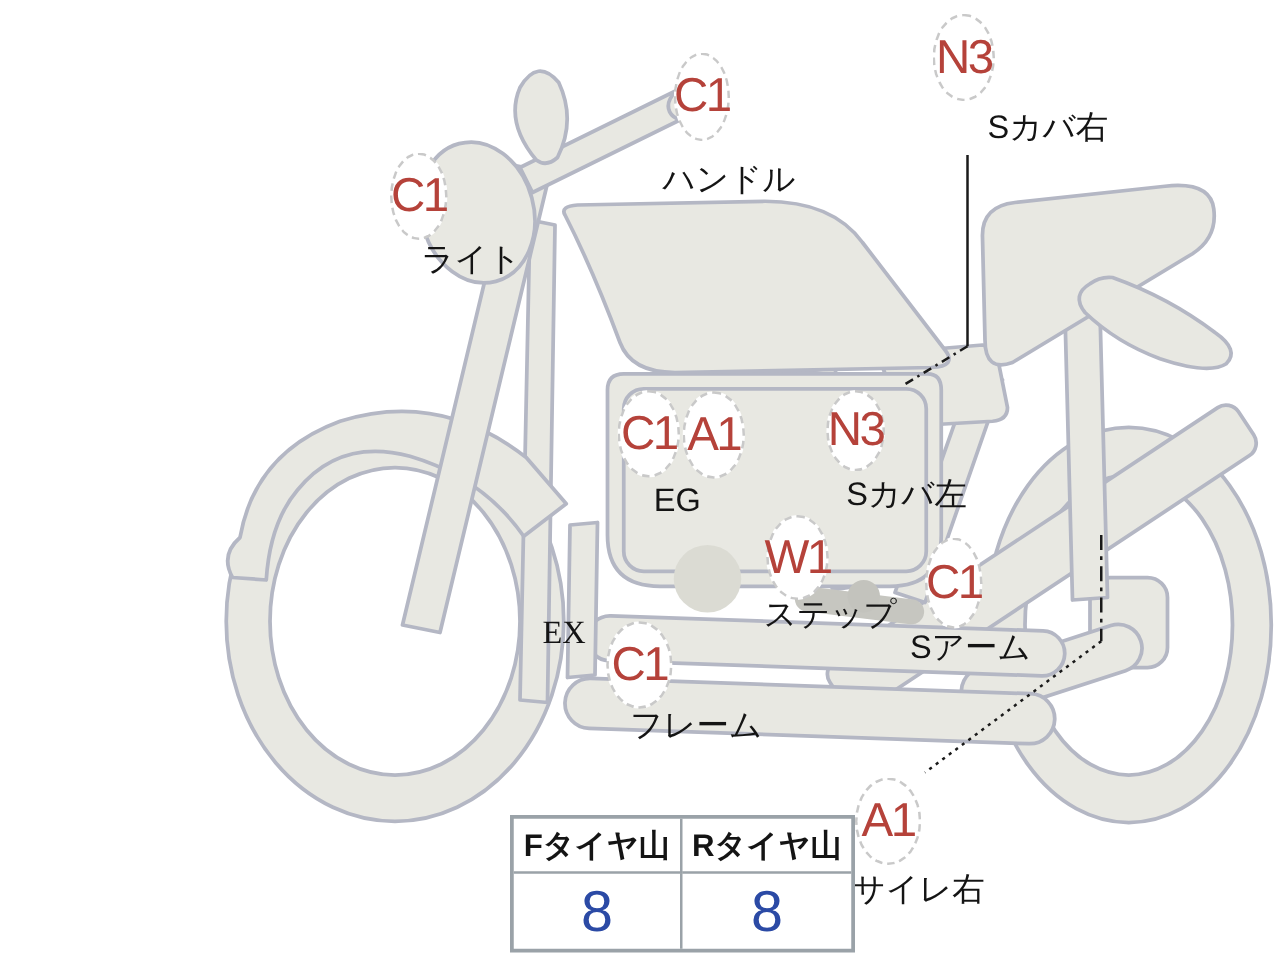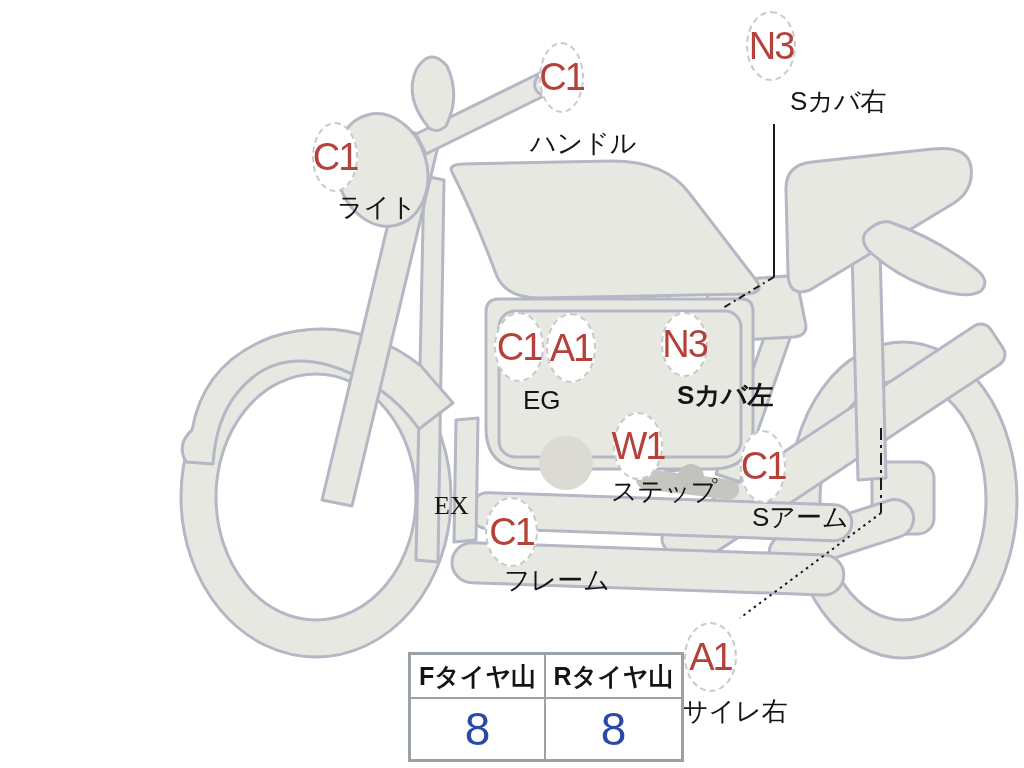--- a/index.html
+++ b/index.html
@@ -110,7 +110,7 @@
   <div class="mlabel" style="left:523px;top:387px;">EG</div>
 
   <div class="bubble" style="left:661px;top:312px;width:47px;height:65px;">N3</div>
-  <div class="mlabel" style="left:677px;top:382px;font-weight:bold;">Sカバ左</div>
+  <div class="mlabel" style="left:677px;top:382px;">Sカバ左</div>
 
   <div class="mlabel" style="left:434px;top:493px;font-family:Liberation Serif, serif;">EX</div>
 

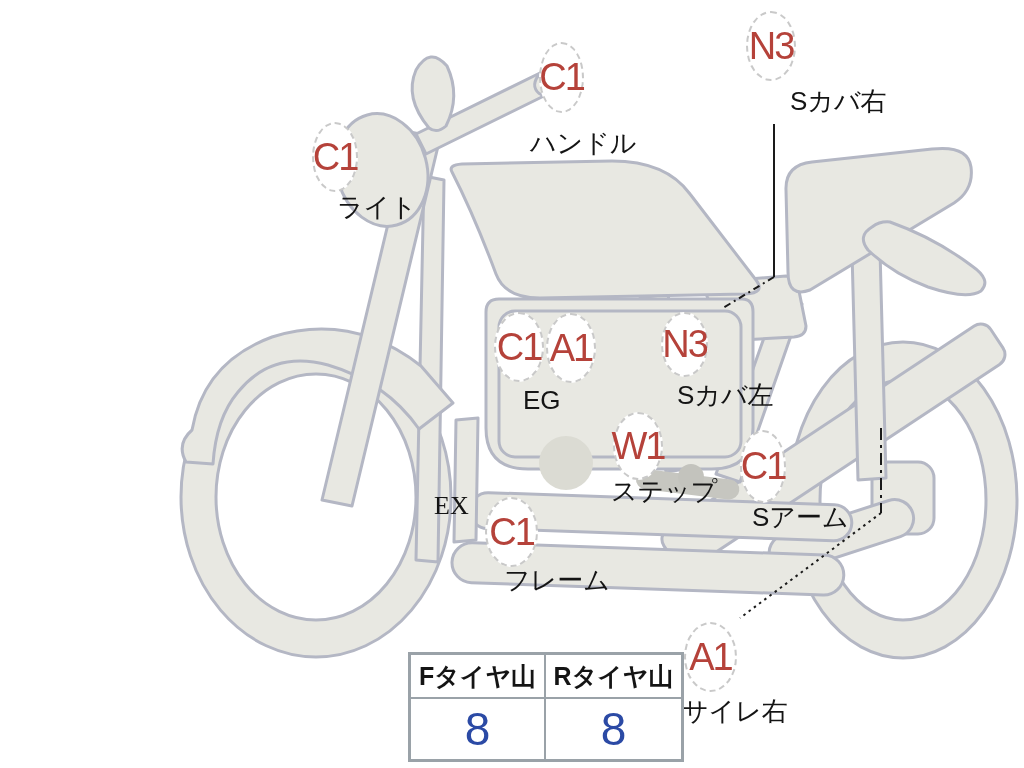--- a/index.html
+++ b/index.html
@@ -121,7 +121,7 @@
   <div class="mlabel" style="left:504px;top:567px;">フレーム</div>
 
   <div class="bubble" style="left:740px;top:430px;width:46px;height:73px;">C1</div>
-  <div class="mlabel" style="left:752px;top:504px;">Sアーム</div>
+  <div class="mlabel" style="left:728px;top:504px;">Sアーム</div>
 
   <div class="bubble" style="left:684px;top:622px;width:53px;height:70px;">A1</div>
   <div class="mlabel" style="left:682px;top:698px;">サイレ右</div>

